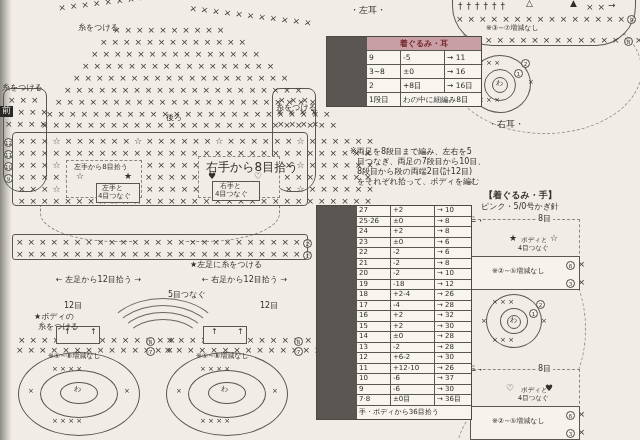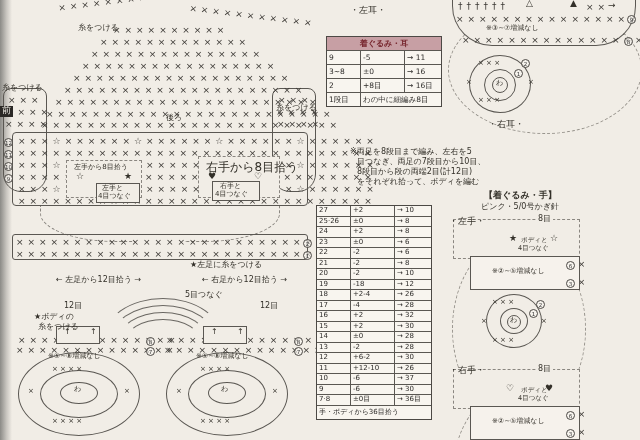--- a/index.html
+++ b/index.html
@@ -24,7 +24,7 @@
         line-height:9px;text-align:center;z-index:4;color:#333;background:rgba(248,245,240,.6);
         box-sizing:border-box;white-space:nowrap;overflow:hidden;}
   .ptable{position:absolute;display:grid;grid-template-columns:33px 43px 36px;gap:1px;
-          background:#5a5752;border:1px solid #4c4945;z-index:6;}
+          background:#5a5752;border:1px solid #4c4945;z-index:6;padding-left:40px;}
   .ptable .cap{grid-column:1/-1;background:#c79fa4;color:#77262e;font-weight:bold;
           font-size:8px;line-height:13px;text-align:center;height:13px;}
   .ptable .tc{background:#f8f5ef;font-size:7px;line-height:9.5px;height:9.5px;padding:0 2px;

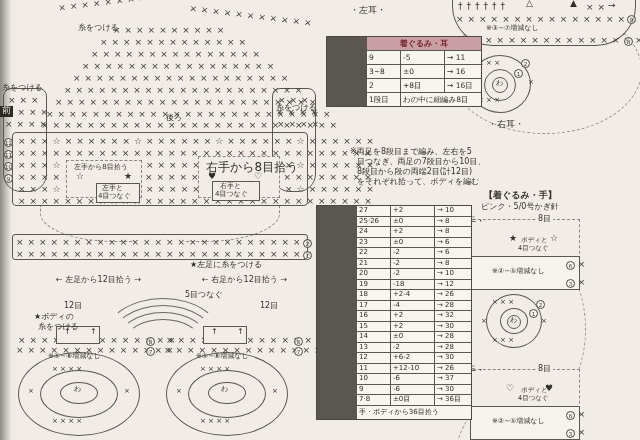--- a/index.html
+++ b/index.html
@@ -109,7 +109,7 @@
       <div class="ann" style="left: 190px; top: 261px; font-size: 8px;">★左足に糸をつける</div>
       <div class="ann" style="left: 56px; top: 276px; font-size: 8px;">← 左足から12目拾う →</div>
       <div class="ann" style="left: 202px; top: 276px; font-size: 8px;">← 右足から12目拾う →</div>
-      <div class="ann" style="left: 168px; top: 291px; font-size: 8px; margin-left: 17px;">5目つなぐ</div>
+      <div class="ann" style="left: 168px; top: 291px; font-size: 8px;">5目つなぐ</div>
       <div class="ann" style="left: 64px; top: 302px; font-size: 8px;">12目</div>
       <div class="ann" style="left: 260px; top: 302px; font-size: 8px;">12目</div>
       <div class="ann" style="left: 34px; top: 313px; font-size: 8px;">★ボディの</div>

